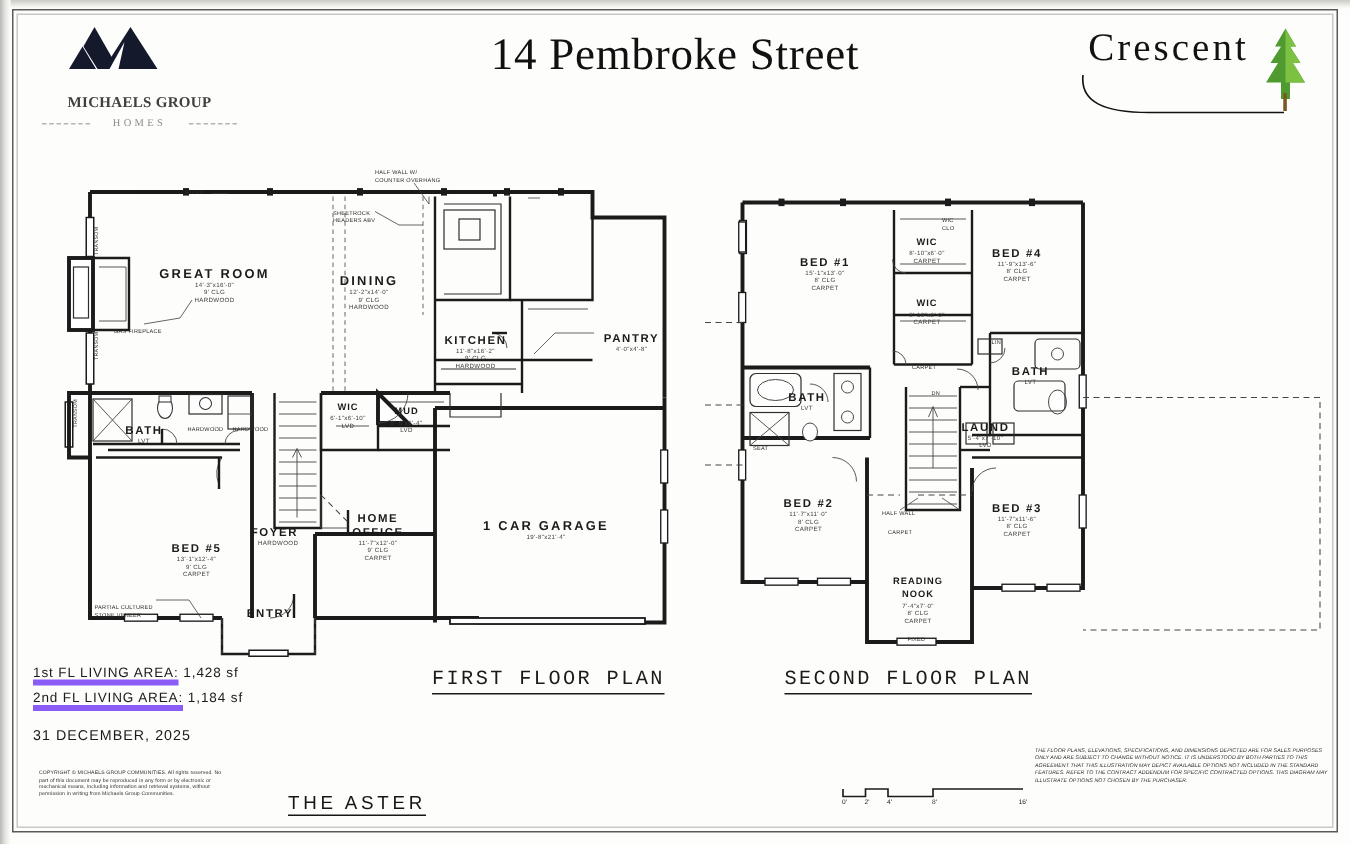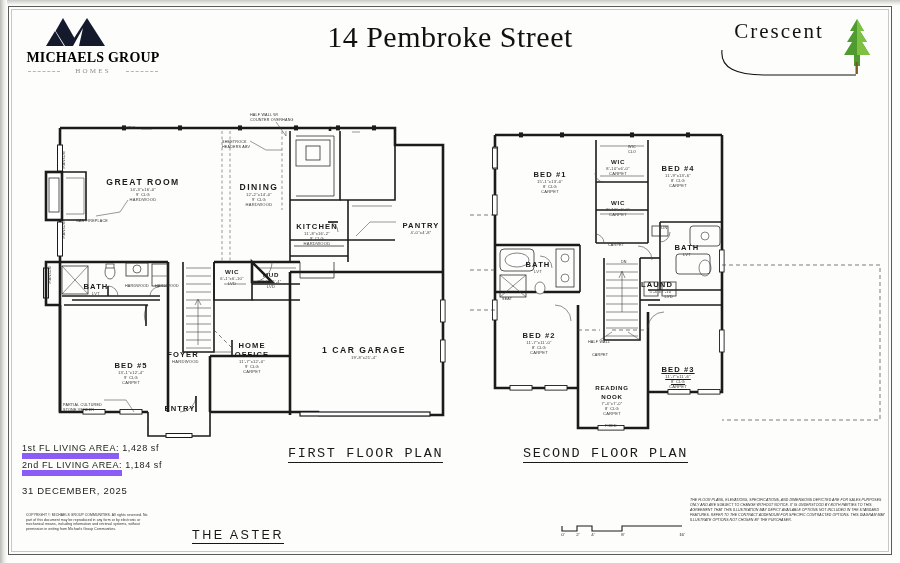--- a/index.html
+++ b/index.html
@@ -103,7 +103,7 @@
     font-family: "Liberation Serif", serif;
     color: #121212;
   }
-  .cw-l1 { font-size: 21px; letter-spacing: 2px; line-height: 23px; }
+  .cw-l1 { font-size: 26px; letter-spacing: 2px; line-height: 23px; }
   .cw-l2 { font-size: 21px; letter-spacing: 1.5px; line-height: 22px; }
   .cw-swoosh { position: absolute; left: -4px; top: 24px; width: 146px; height: 36px; }
   .cw-tree { position: absolute; right: 4px; top: 0px; width: 34px; height: 58px; }

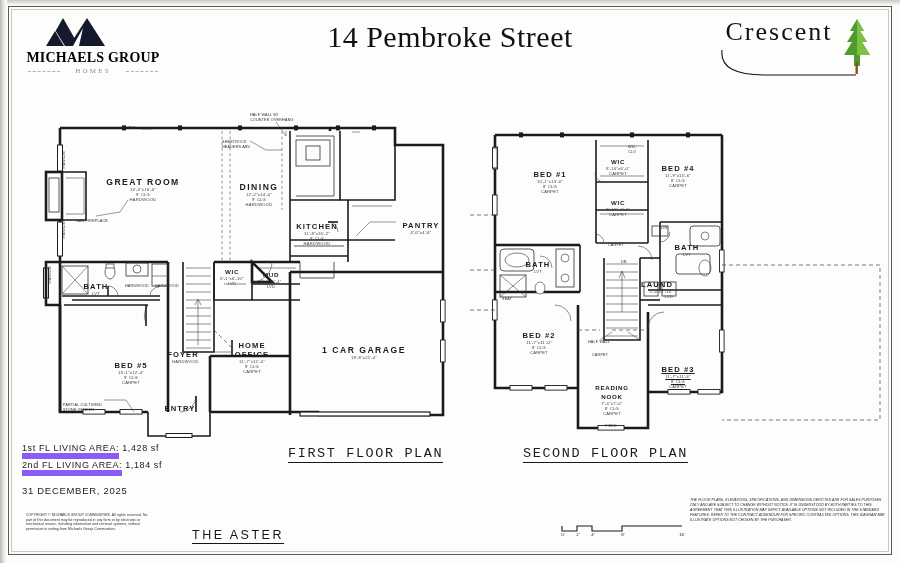--- a/index.html
+++ b/index.html
@@ -52,12 +52,12 @@
   .mg-mark { width: 100%; height: 30px; }
   .mg-name {
     font-family: "Liberation Serif", serif;
-    font-size: 14px;
+    font-size: 10px;
     letter-spacing: .2px;
-    color: #000000;
+    color: #404040;
     font-weight: 700;
     line-height: 14px;
-    margin-top: 1px;
+    margin-top: 11px;
     white-space: nowrap;
   }
   .mg-sub {

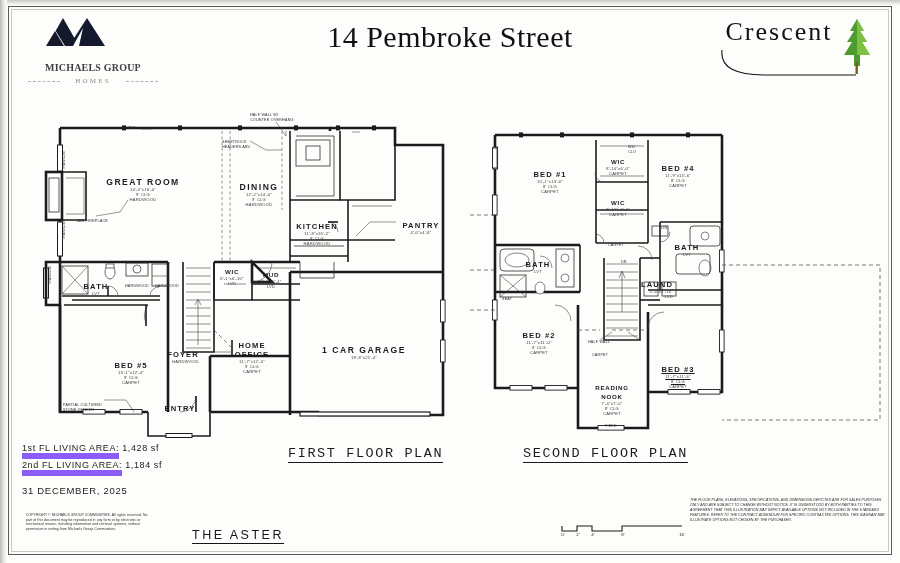--- a/index.html
+++ b/index.html
@@ -505,7 +505,7 @@
         <div class="rclg">9' CLG</div>
         <div class="rfin">HARDWOOD</div>
       </div>
-      <div class="room big" style="left: 259px; top: 183px;">
+      <div class="room big" style="left: 246px; top: 183px;">
         <div class="rname">DINING</div>
         <div class="rdim">12'-2"x14'-0"</div>
         <div class="rclg">9' CLG</div>

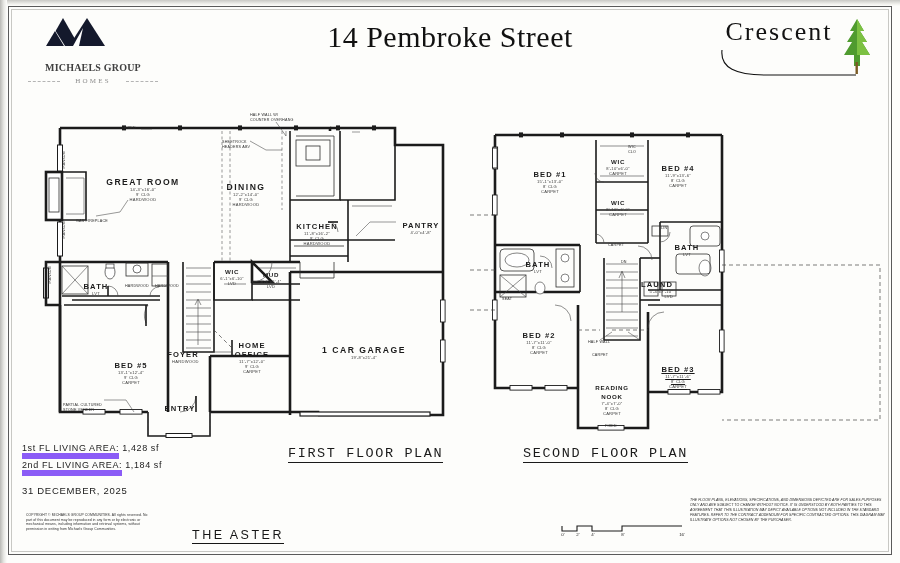--- a/index.html
+++ b/index.html
@@ -589,7 +589,7 @@
         <div class="rname">BATH</div>
         <div class="rclg">LVT</div>
       </div>
-      <div class="room " style="left: 657px; top: 280px; text-align: right;">
+      <div class="room " style="left: 657px; top: 280px;">
         <div class="rname">LAUND</div>
         <div class="rdim">5'-4"x7'-10"</div>
         <div class="rclg">LVD</div>

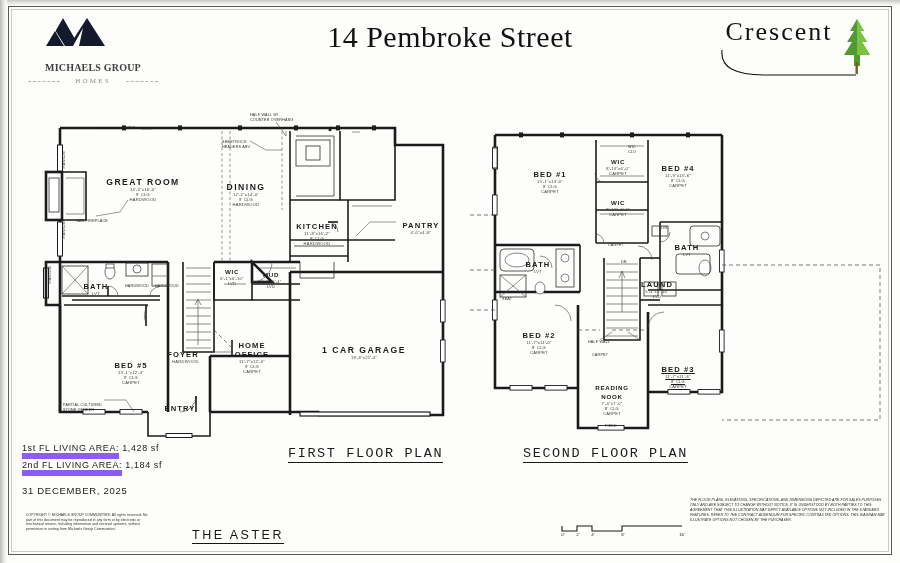--- a/index.html
+++ b/index.html
@@ -600,7 +600,7 @@
         <div class="rclg">8' CLG</div>
         <div class="rfin">CARPET</div>
       </div>
-      <div class="room " style="left: 678px; top: 365px; text-decoration: underline;">
+      <div class="room " style="left: 678px; top: 334px;">
         <div class="rname">BED #3</div>
         <div class="rdim">11'-7"x11'-6"</div>
         <div class="rclg">8' CLG</div>

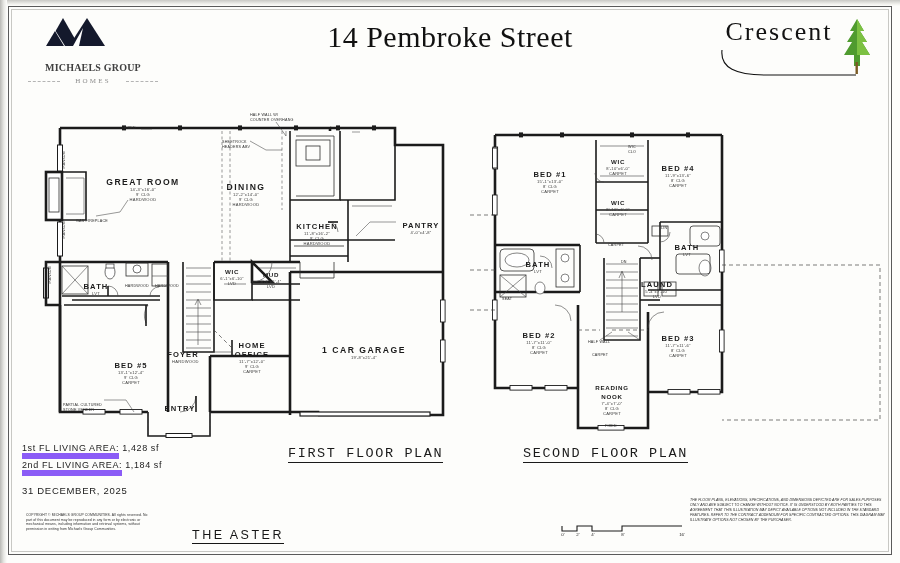--- a/index.html
+++ b/index.html
@@ -173,7 +173,7 @@
     line-height: 17px;
     white-space: nowrap;
   }
-  .area-line .lbl { border-bottom: 6px solid #8b5cf6; padding-bottom: 0px; }
+  .area-line .lbl { border-bottom: 4px solid #8b5cf6; padding-bottom: 0px; }
   .date-line {
     font-size: 9.5px;
     letter-spacing: .7px;

